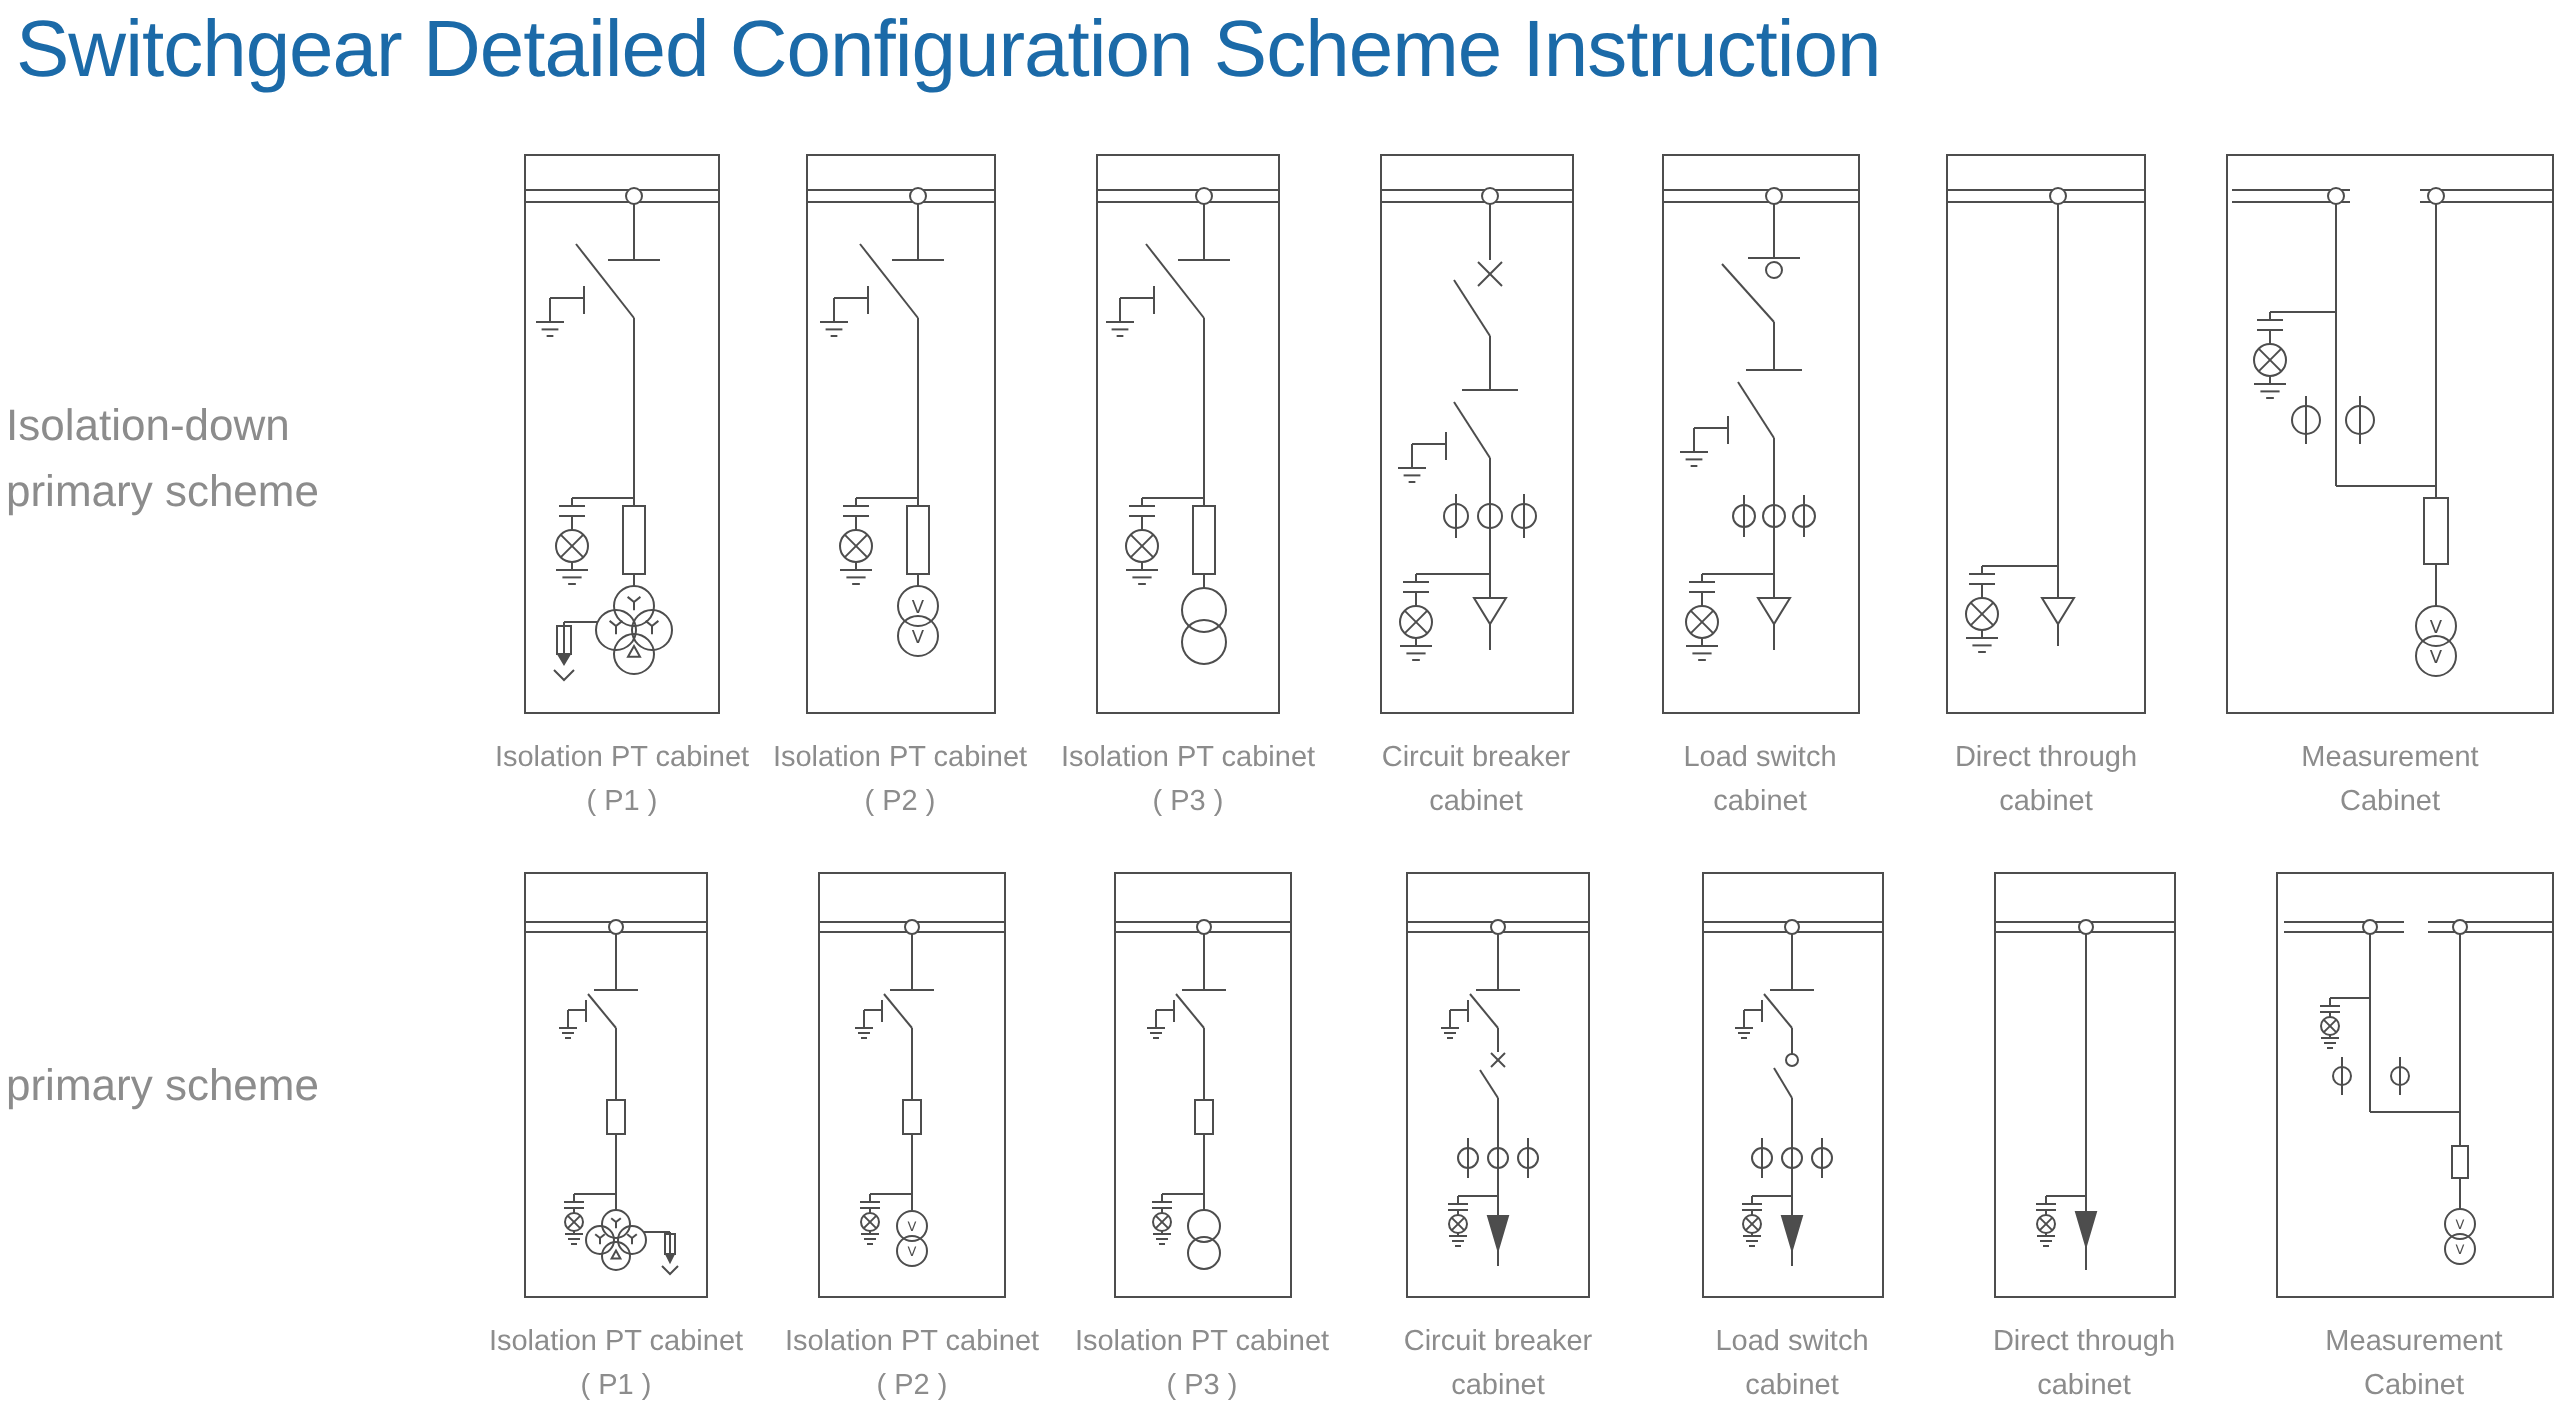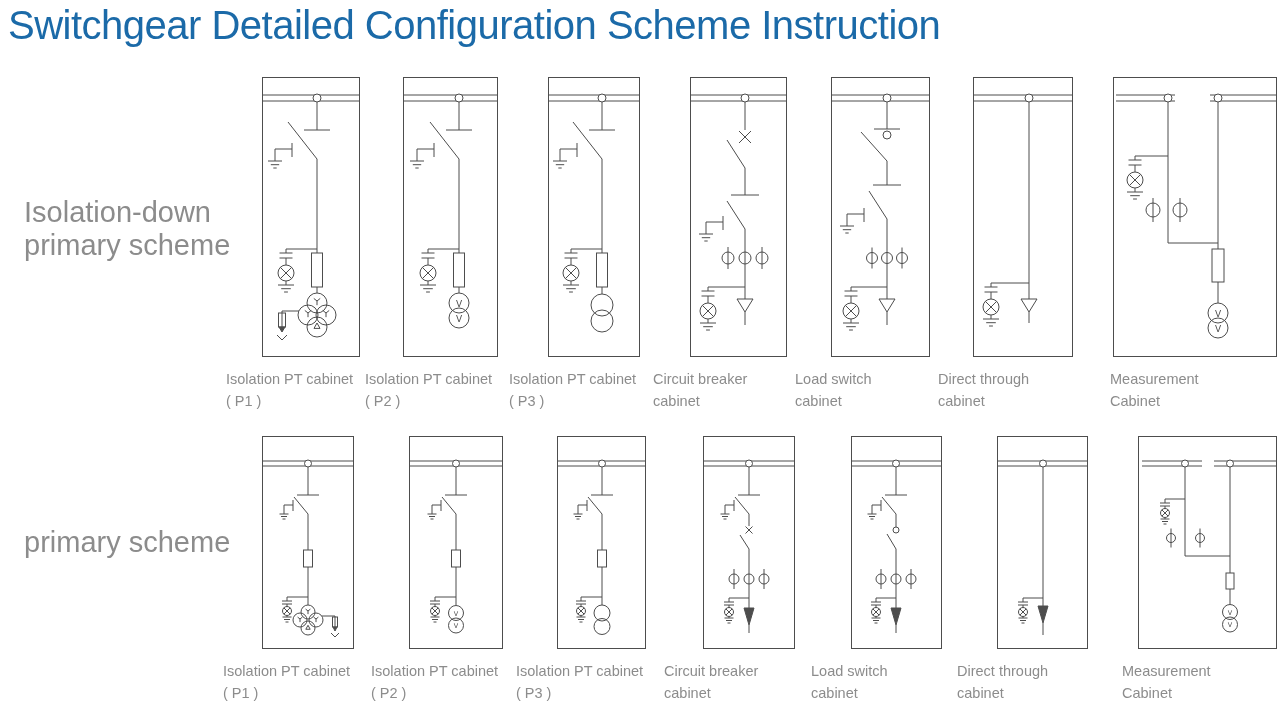--- a/index.html
+++ b/index.html
@@ -7,7 +7,7 @@
         font-family:"Liberation Sans",sans-serif;text-decoration:underline;}
   .title{position:absolute;left:8px;top:2px;font-size:40px;line-height:46px;
          color:var(--title-color,#1b6aa8);white-space:nowrap;letter-spacing:-0.5px;}
-  .scheme-label{position:absolute;left:24px;font-size:29px;line-height:33px;
+  .scheme-label{position:absolute;left:3px;font-size:22px;line-height:33px;
                 color:var(--label-color,#8c8c8c);}
   .cab{position:absolute;display:block;}
   .cab-label{position:absolute;width:170px;font-size:14.5px;

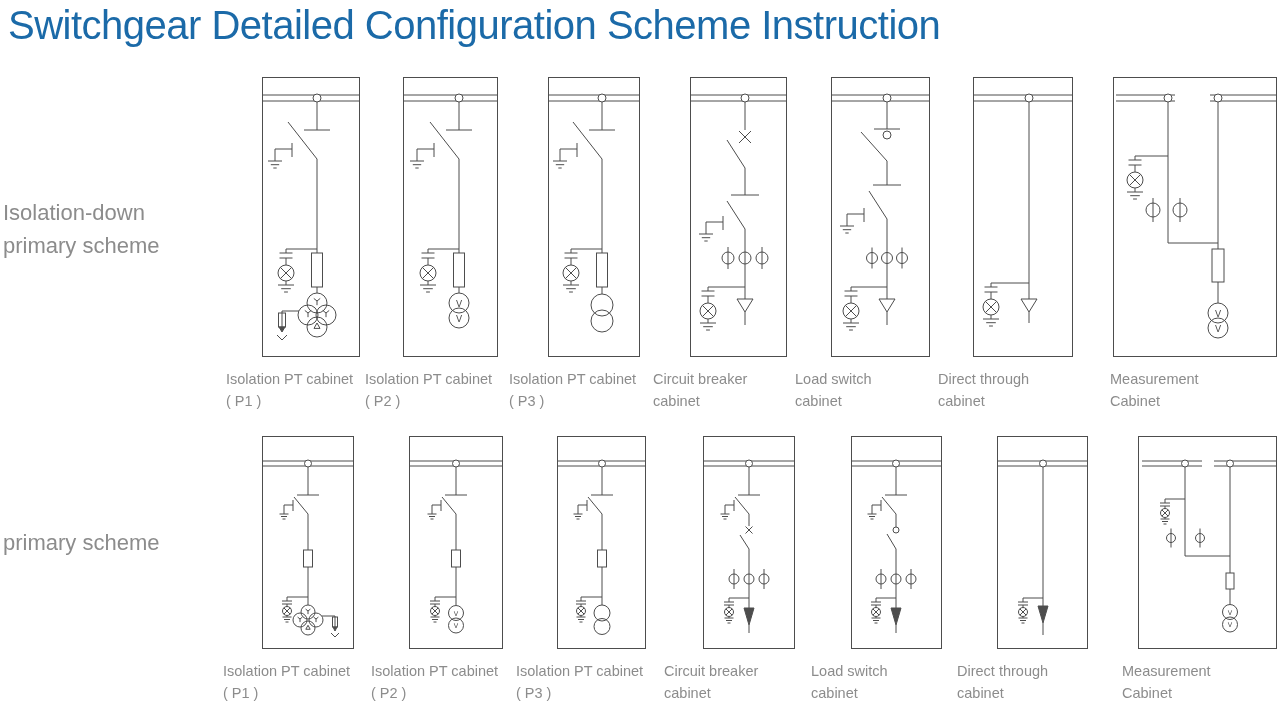--- a/index.html
+++ b/index.html
@@ -10,7 +10,7 @@
   .scheme-label{position:absolute;left:3px;font-size:22px;line-height:33px;
                 color:var(--label-color,#8c8c8c);}
   .cab{position:absolute;display:block;}
-  .cab-label{position:absolute;width:170px;font-size:14.5px;
+  .cab-label{position:absolute;width:170px;text-align:center;font-size:14.5px;
              line-height:21.5px;color:var(--label-color,#8c8c8c);}
   svg line,svg polyline,svg rect,svg circle,svg polygon,svg path{
       stroke:var(--line-color,#4d4d4d);stroke-width:1;fill:none;}

